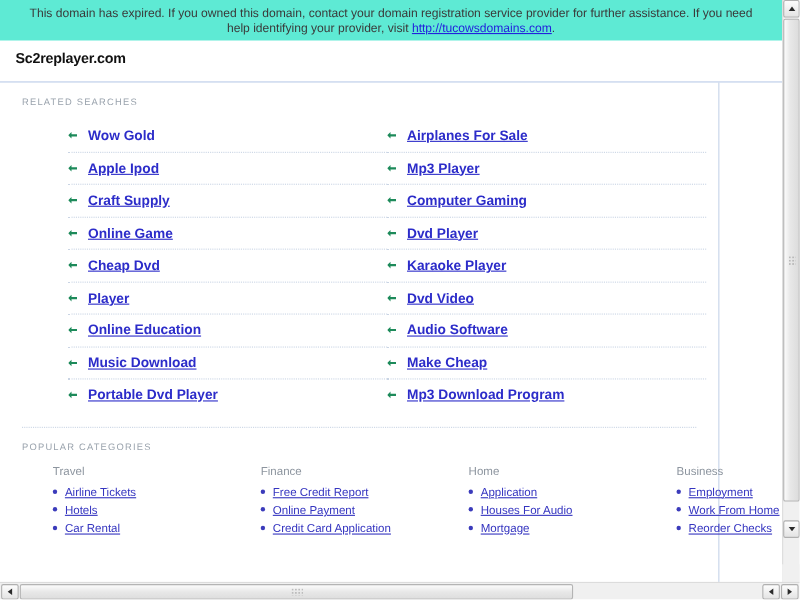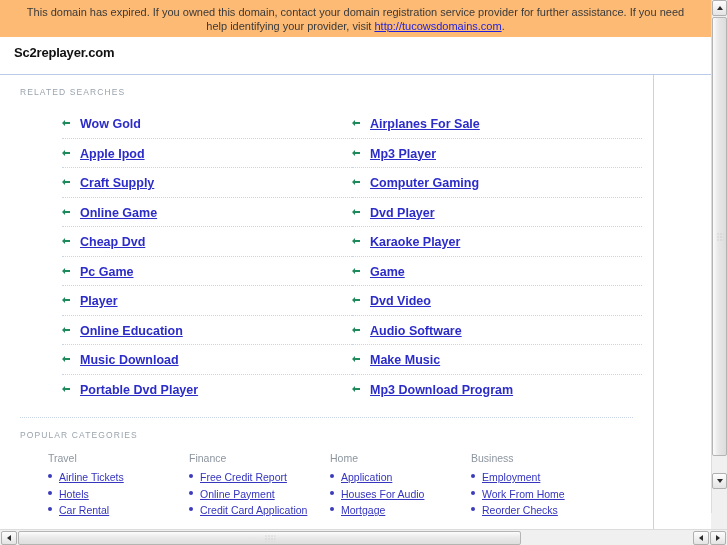--- a/index.html
+++ b/index.html
@@ -42,7 +42,7 @@
     font-size: 11px;
     line-height: 14px;
     color: #3a3a3a;
-    background: #fdba74;
+    background: #5eead4;
   }
   #notice a {
     color: #2222dd;

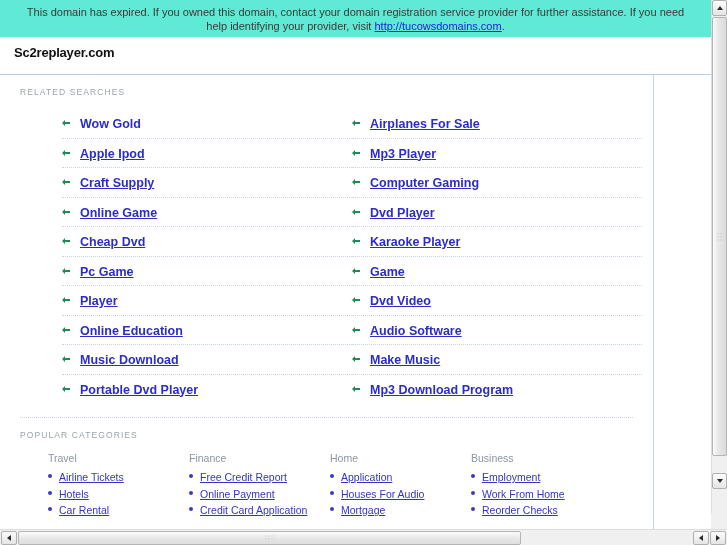--- a/index.html
+++ b/index.html
@@ -424,11 +424,6 @@
                     <path d="M0 4 L3 1 L3 3 L8 3 L8 5 L3 5 L3 7 Z" fill="#1d8a5a"></path>
                   </svg>
                 </span><a href="#" class="rel-link">Cheap Dvd</a></div>
-              <div class="rel-item"><span class="arrow-icon">
-                  <svg width="8" height="8" viewBox="0 0 8 8" xmlns="http://www.w3.org/2000/svg">
-                    <path d="M0 4 L3 1 L3 3 L8 3 L8 5 L3 5 L3 7 Z" fill="#1d8a5a"></path>
-                  </svg>
-                </span><a href="#" class="rel-link">Pc Game</a></div>
               <div class="rel-item"><span class="arrow-icon">
                   <svg width="8" height="8" viewBox="0 0 8 8" xmlns="http://www.w3.org/2000/svg">
                     <path d="M0 4 L3 1 L3 3 L8 3 L8 5 L3 5 L3 7 Z" fill="#1d8a5a"></path>

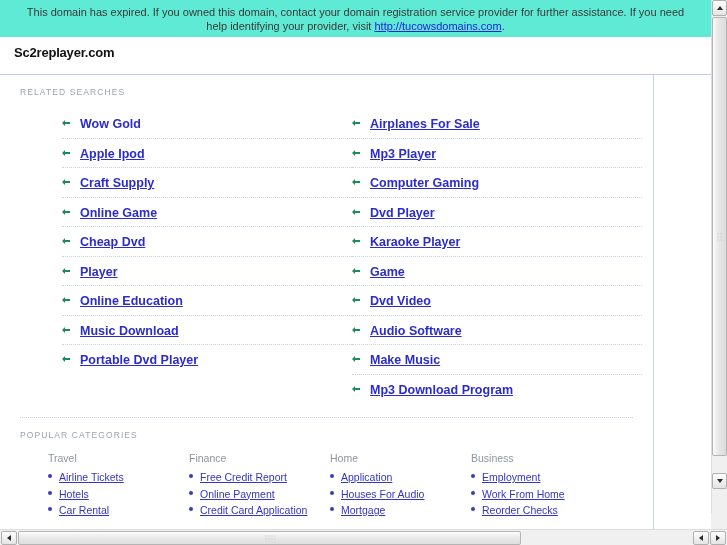--- a/index.html
+++ b/index.html
@@ -471,11 +471,6 @@
                     <path d="M0 4 L3 1 L3 3 L8 3 L8 5 L3 5 L3 7 Z" fill="#1d8a5a"></path>
                   </svg>
                 </span><a href="#" class="rel-link">Karaoke Player</a></div>
-              <div class="rel-item"><span class="arrow-icon">
-                  <svg width="8" height="8" viewBox="0 0 8 8" xmlns="http://www.w3.org/2000/svg">
-                    <path d="M0 4 L3 1 L3 3 L8 3 L8 5 L3 5 L3 7 Z" fill="#1d8a5a"></path>
-                  </svg>
-                </span><a href="#" class="rel-link">Game</a></div>
               <div class="rel-item"><span class="arrow-icon">
                   <svg width="8" height="8" viewBox="0 0 8 8" xmlns="http://www.w3.org/2000/svg">
                     <path d="M0 4 L3 1 L3 3 L8 3 L8 5 L3 5 L3 7 Z" fill="#1d8a5a"></path>

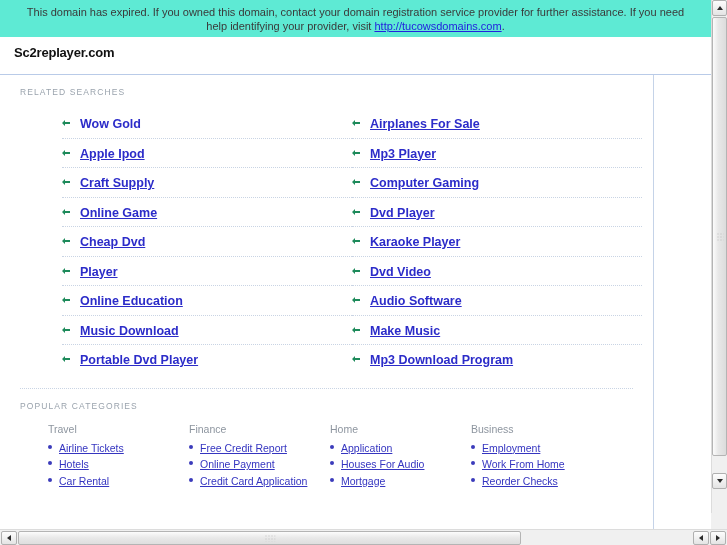--- a/index.html
+++ b/index.html
@@ -485,7 +485,7 @@
                   <svg width="8" height="8" viewBox="0 0 8 8" xmlns="http://www.w3.org/2000/svg">
                     <path d="M0 4 L3 1 L3 3 L8 3 L8 5 L3 5 L3 7 Z" fill="#1d8a5a"></path>
                   </svg>
-                </span><a href="#" class="rel-link">Make Music</a></div>
+                </span><a href="#" class="rel-link">Make Cheap</a></div>
               <div class="rel-item"><span class="arrow-icon">
                   <svg width="8" height="8" viewBox="0 0 8 8" xmlns="http://www.w3.org/2000/svg">
                     <path d="M0 4 L3 1 L3 3 L8 3 L8 5 L3 5 L3 7 Z" fill="#1d8a5a"></path>

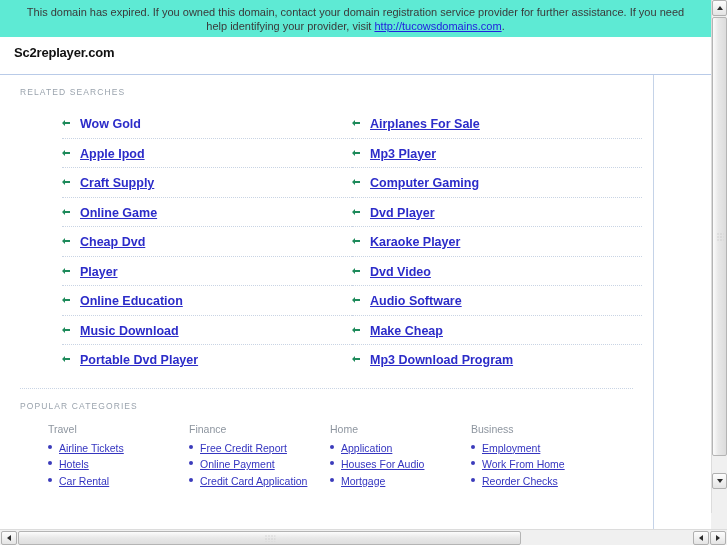--- a/index.html
+++ b/index.html
@@ -154,6 +154,7 @@
   #cat-grid {
     display: flex;
     padding: 12px 0 0 48px;
+    gap: 48px;
   }
   .cat-col {
     width: 141px;

